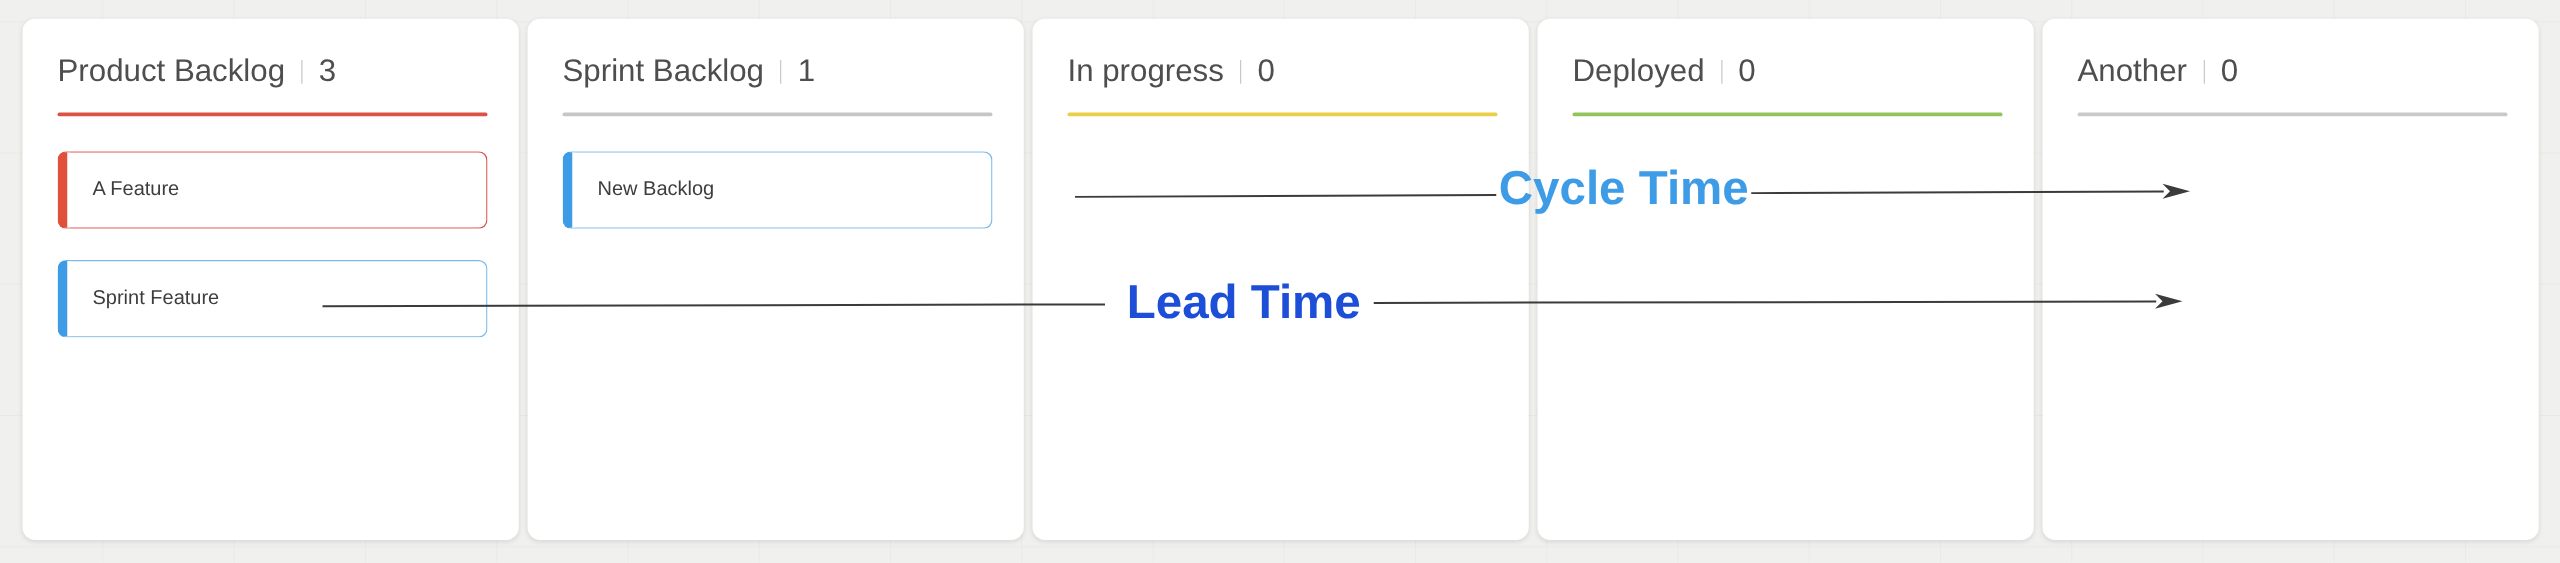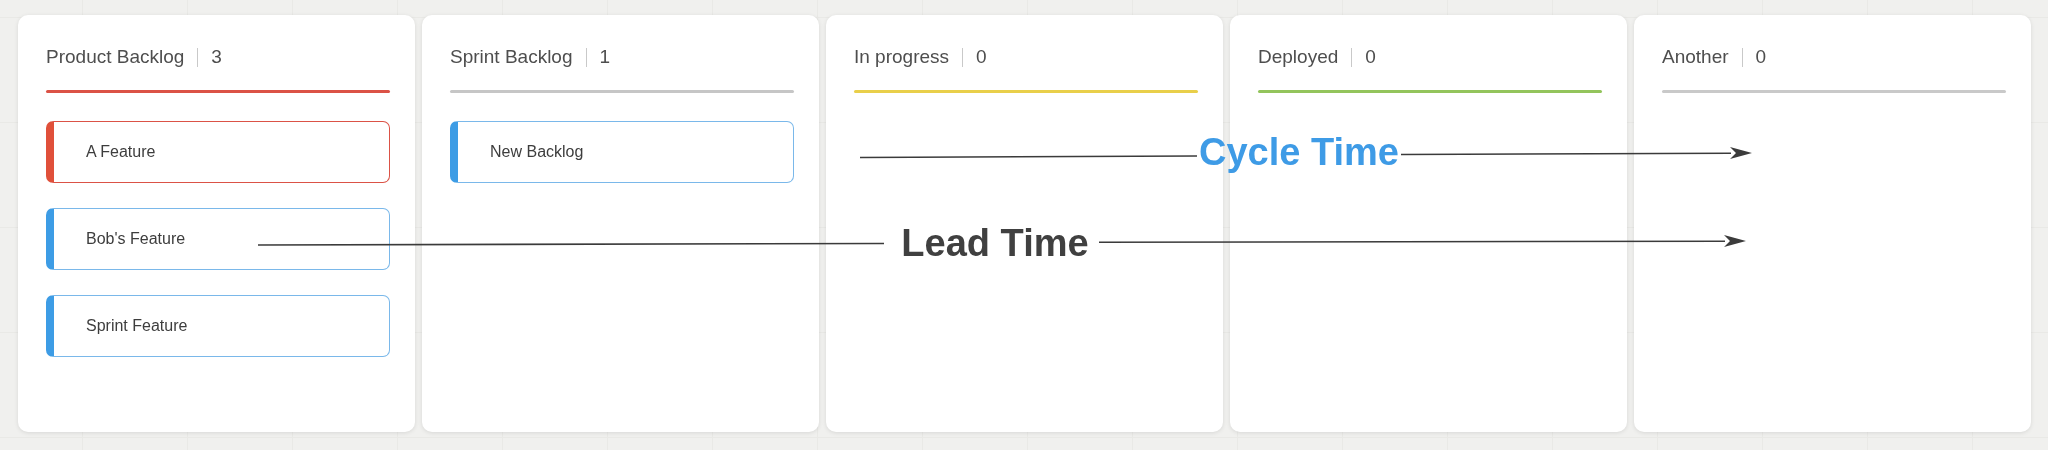--- a/index.html
+++ b/index.html
@@ -29,7 +29,7 @@
   }
   .col-header {
     display: flex; align-items: center; gap: 13px;
-    font-size: 19px; color: #4e4e4e;
+    font-size: 25px; color: #4e4e4e;
     height: 24px;
   }
   .col-sep {

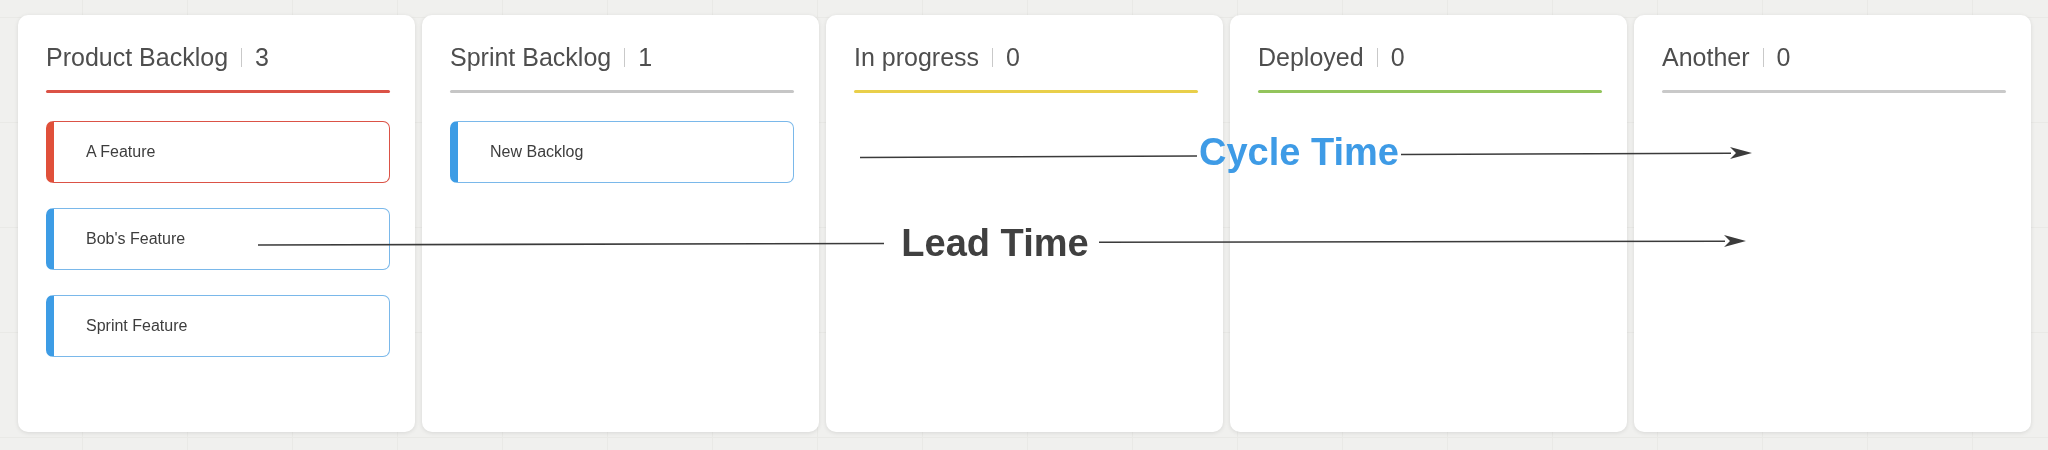--- a/index.html
+++ b/index.html
@@ -47,7 +47,7 @@
     border-left: 8px solid #3d9ce5;
     border-radius: 7px;
     display: flex; align-items: center;
-    padding-left: 32px;
+    padding-left: 20px;
     font-size: 16px; color: #3d3d3d;
     margin-top: 25px;
   }

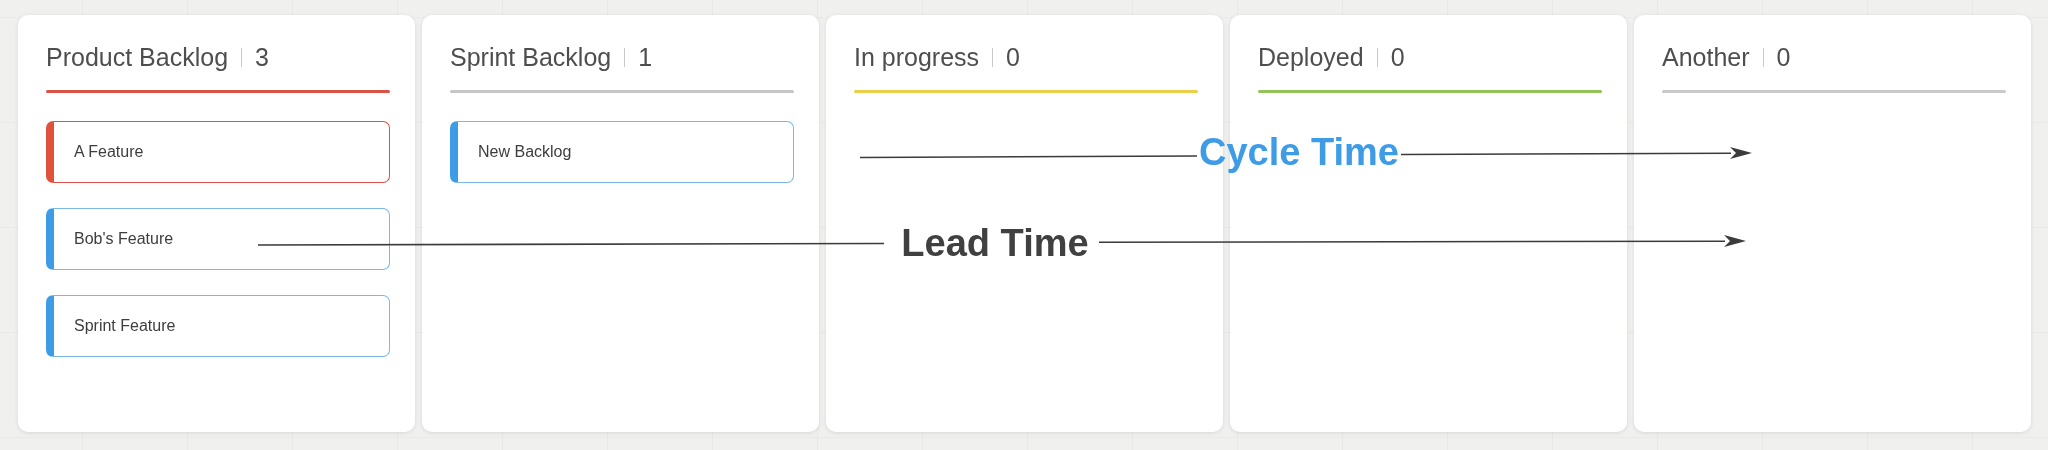--- a/index.html
+++ b/index.html
@@ -85,9 +85,6 @@
         <span>A Feature</span>
       </div>
       <div class="card" style="border-color: rgb(122, 184, 234) rgb(122, 184, 234) rgb(122, 184, 234) rgb(61, 156, 229);">
-        <span>Bob's Feature</span>
-      </div>
-      <div class="card" style="border-color: rgb(122, 184, 234) rgb(122, 184, 234) rgb(122, 184, 234) rgb(61, 156, 229);">
         <span>Sprint Feature</span>
       </div>
     </div>

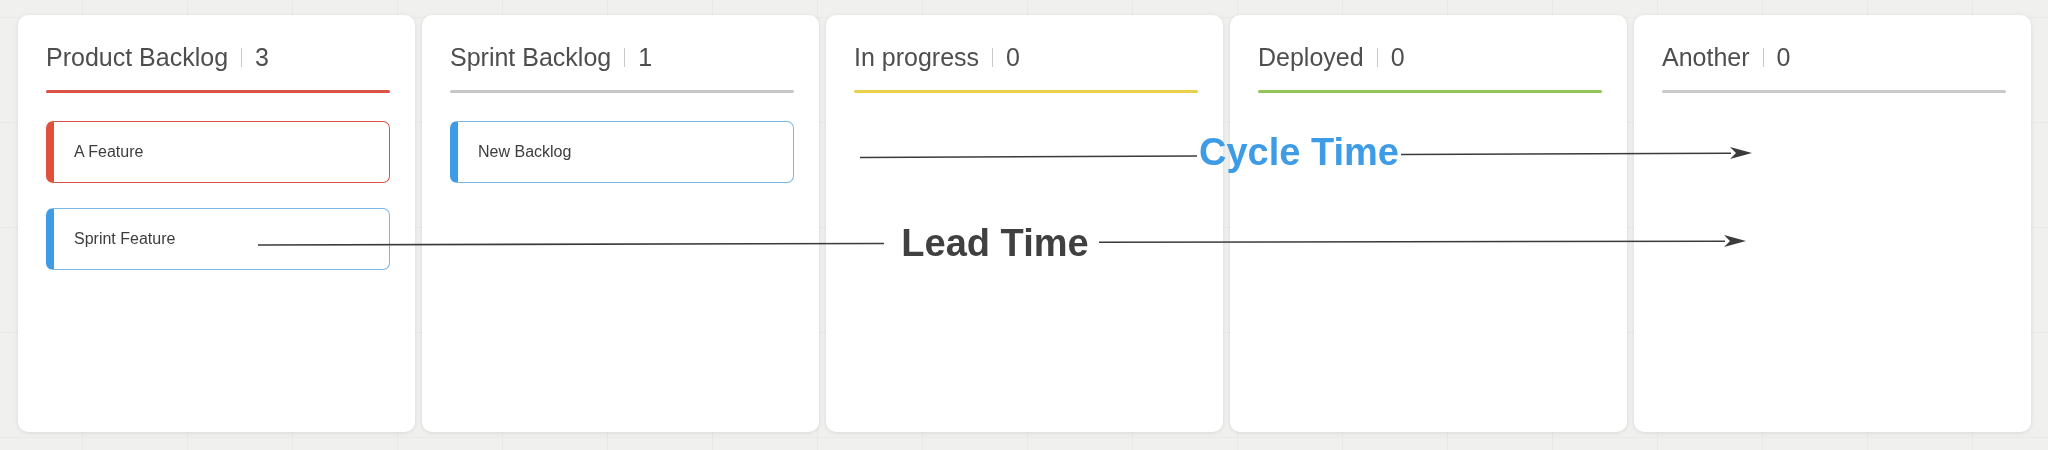--- a/index.html
+++ b/index.html
@@ -148,6 +148,6 @@
 </svg>
 
 <span class="arrow-label cycle" style="color: rgb(62, 155, 230);">Cycle Time</span>
-<span class="arrow-label lead" style="color: #404040;">Lead Time</span>
+<span class="arrow-label lead" style="color: #1d4ed8;">Lead Time</span>
 
 </body></html>

